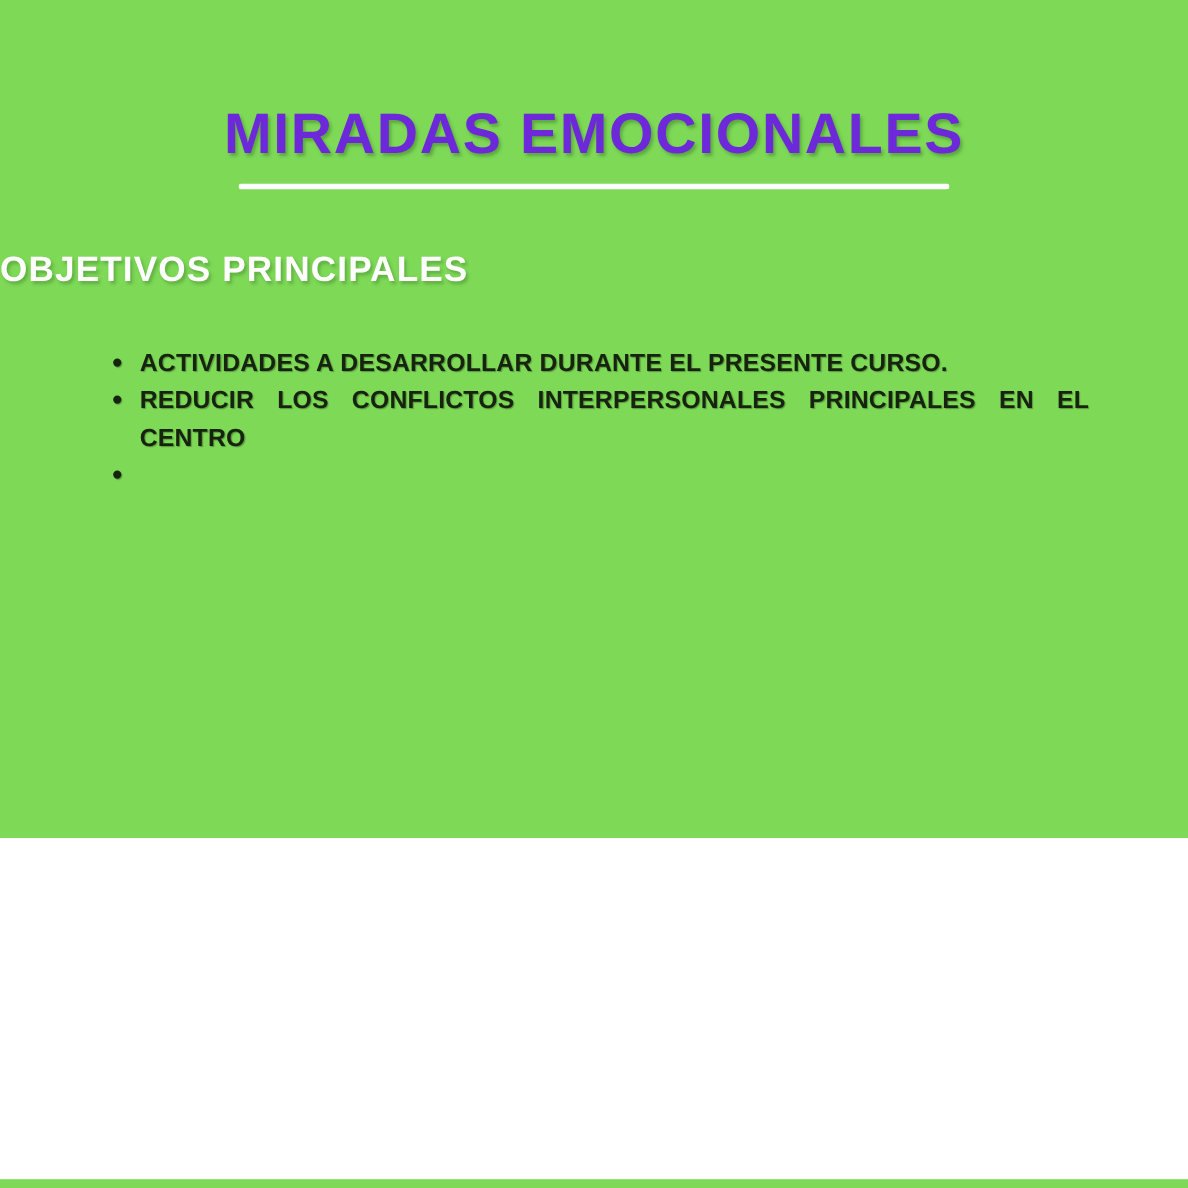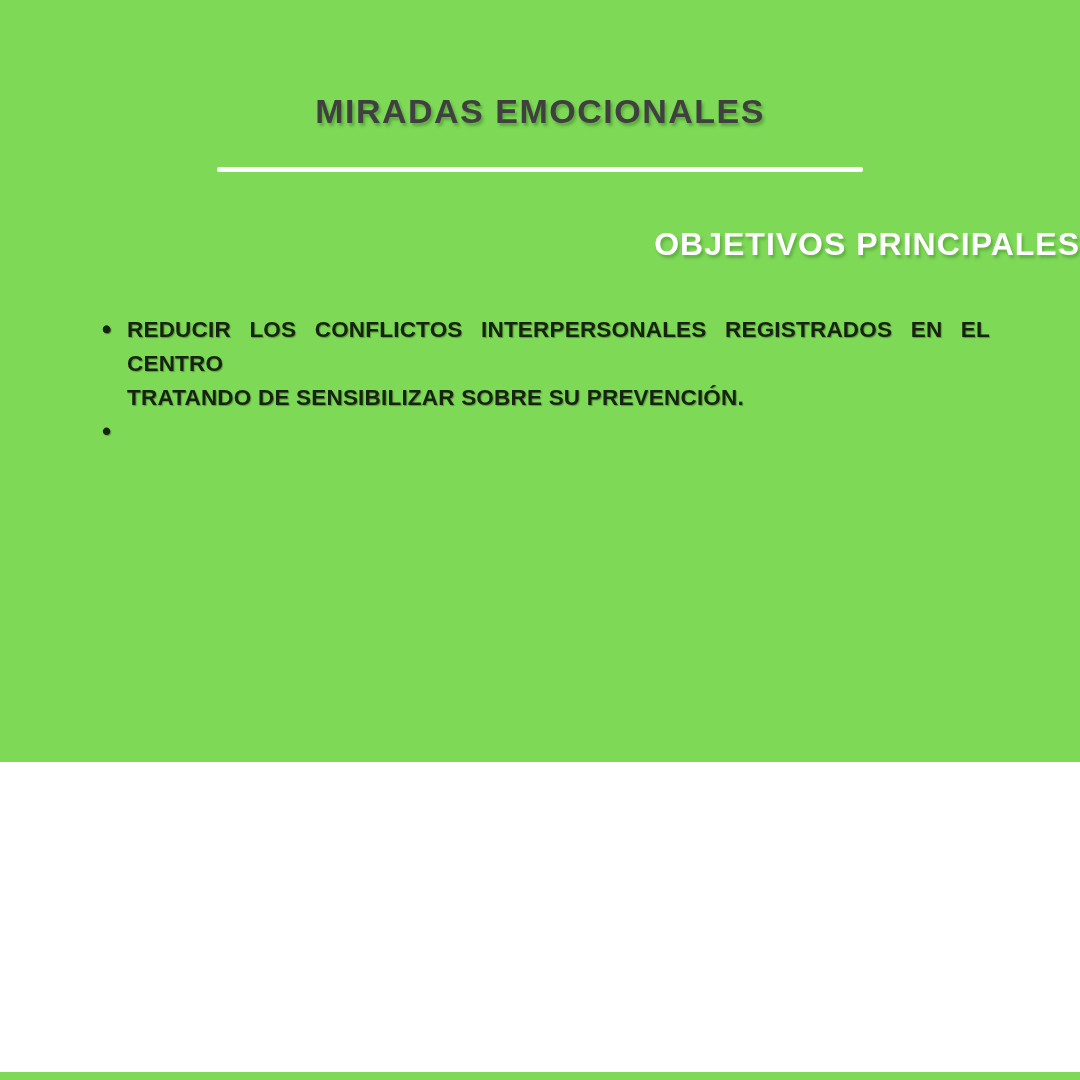--- a/index.html
+++ b/index.html
@@ -14,7 +14,7 @@
 
   .page-title {
     position:absolute; left:0; top:92px; width:1080px;
-    text-align:center; color:#404040; font-size:34px; font-weight:700;
+    text-align:center; color:#6d28d9; font-size:52px; font-weight:700;
     letter-spacing:1.5px; text-shadow:2px 3px 3px rgba(30,80,20,0.35);
   }
   .title-divider {

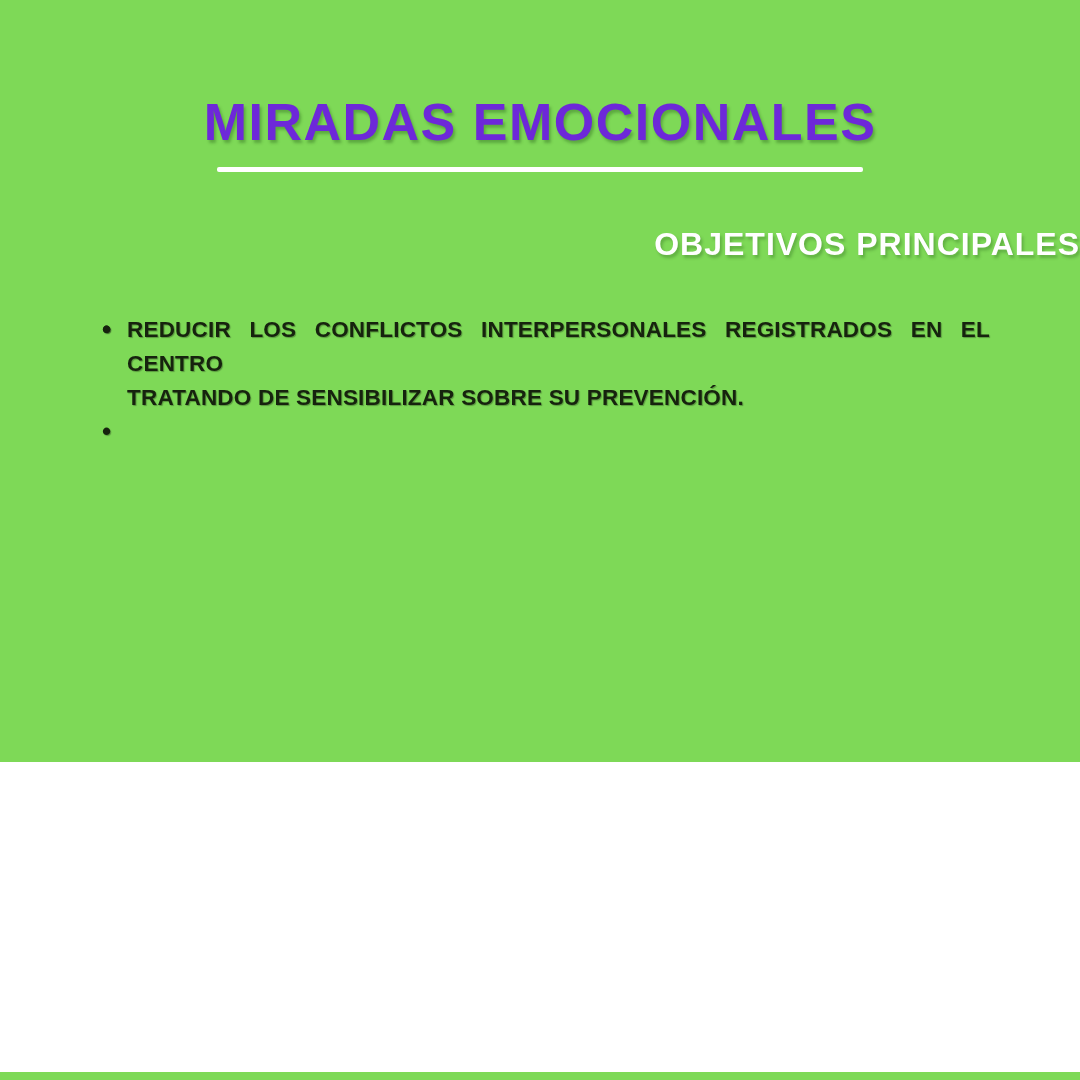--- a/index.html
+++ b/index.html
@@ -23,8 +23,8 @@
   }
   .section-heading {
     position:absolute; left:0; top:226px; width:1080px;
-    text-align:right; color:#ffffff; font-size:32px; font-weight:700;
-    letter-spacing:1px; text-shadow:2px 3px 3px rgba(30,80,20,0.3);padding-left:12px;
+    text-align:left; color:#ffffff; font-size:32px; font-weight:700;
+    letter-spacing:1px; text-shadow:2px 3px 3px rgba(30,80,20,0.3);
   }
 
   .objectives { position:absolute; left:100px; top:313px; width:890px; list-style:none; }

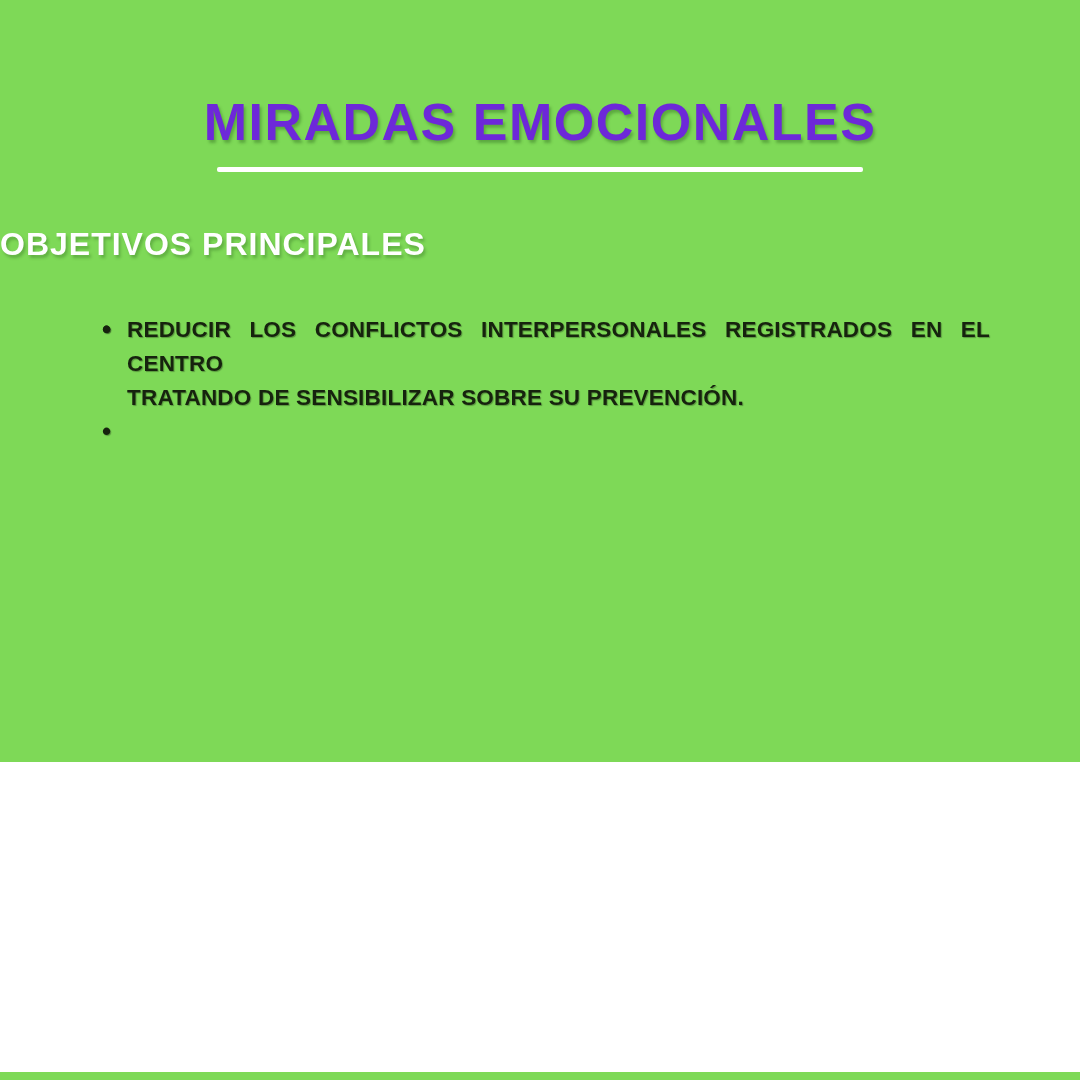--- a/index.html
+++ b/index.html
@@ -55,6 +55,7 @@
   <ul class="objectives">
     <li class="objective-item">
       <span class="bullet-dot">•</span>
+      <span class="obj-line last">ACTIVIDADES A DESARROLLAR DURANTE EL PRESENTE CURSO.</span>
     </li>
     <li class="objective-item">
       <span class="bullet-dot">•</span>

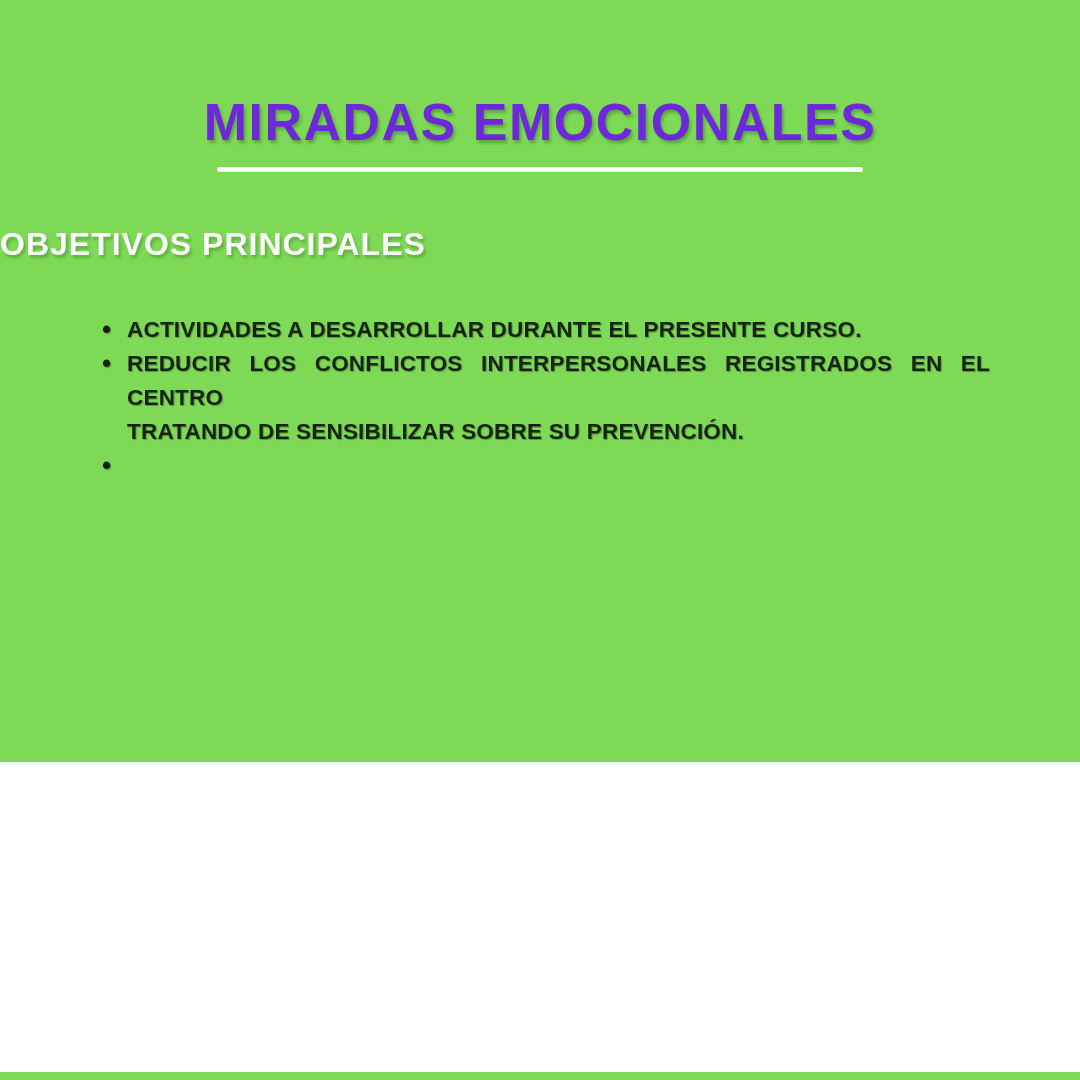--- a/index.html
+++ b/index.html
@@ -59,7 +59,7 @@
     </li>
     <li class="objective-item">
       <span class="bullet-dot">•</span>
-      <span class="obj-line">REDUCIR LOS CONFLICTOS INTERPERSONALES REGISTRADOS EN EL CENTRO</span>
+      <span class="obj-line">REDUCIR LOS CONFLICTOS INTERPERSONALES PRINCIPALES EN EL CENTRO</span>
       <span class="obj-line last">TRATANDO DE SENSIBILIZAR SOBRE SU PREVENCIÓN.</span>
     </li>
     <li class="objective-item">

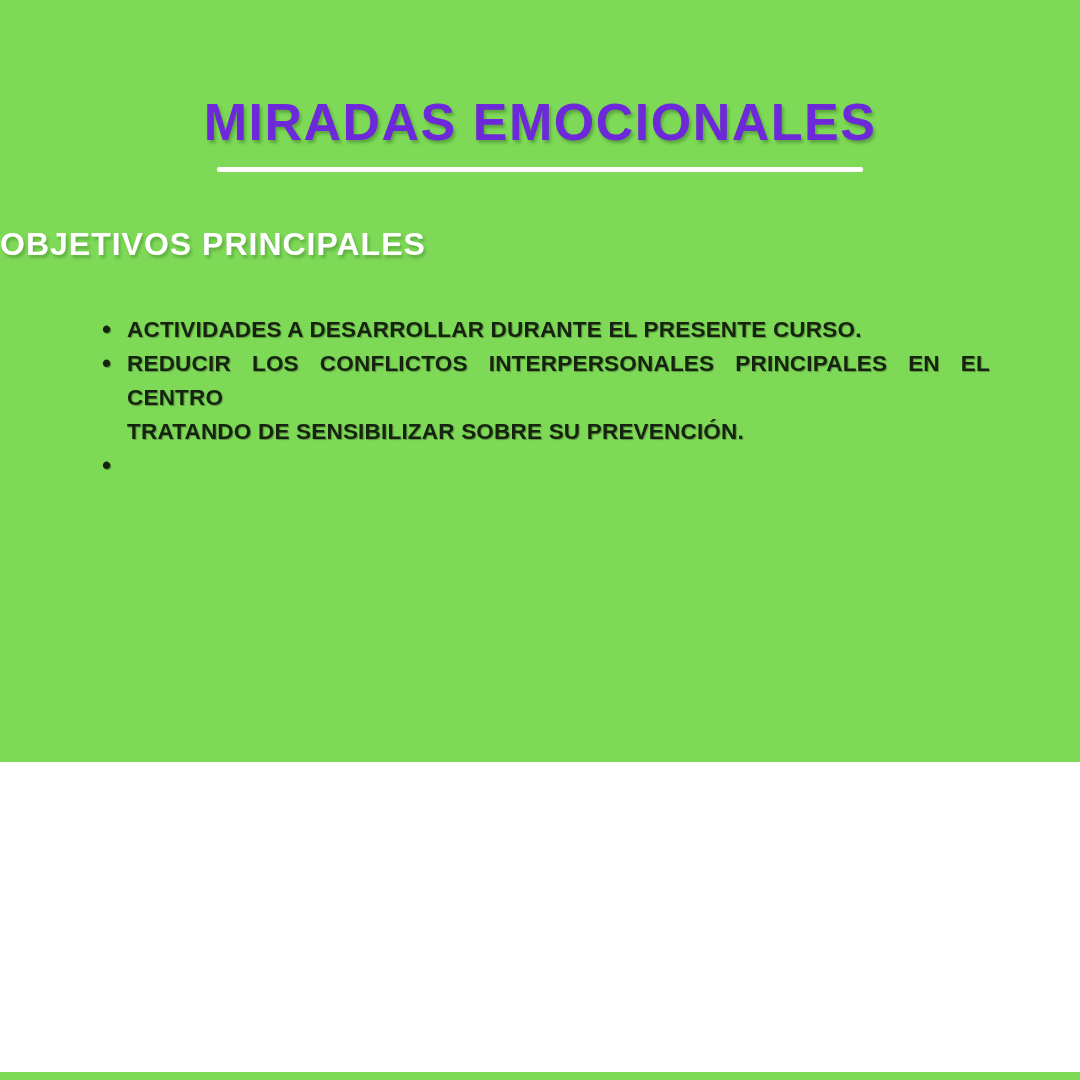--- a/index.html
+++ b/index.html
@@ -60,7 +60,6 @@
     <li class="objective-item">
       <span class="bullet-dot">•</span>
       <span class="obj-line">REDUCIR LOS CONFLICTOS INTERPERSONALES PRINCIPALES EN EL CENTRO</span>
-      <span class="obj-line last">TRATANDO DE SENSIBILIZAR SOBRE SU PREVENCIÓN.</span>
     </li>
     <li class="objective-item">
       <span class="bullet-dot">•</span>

